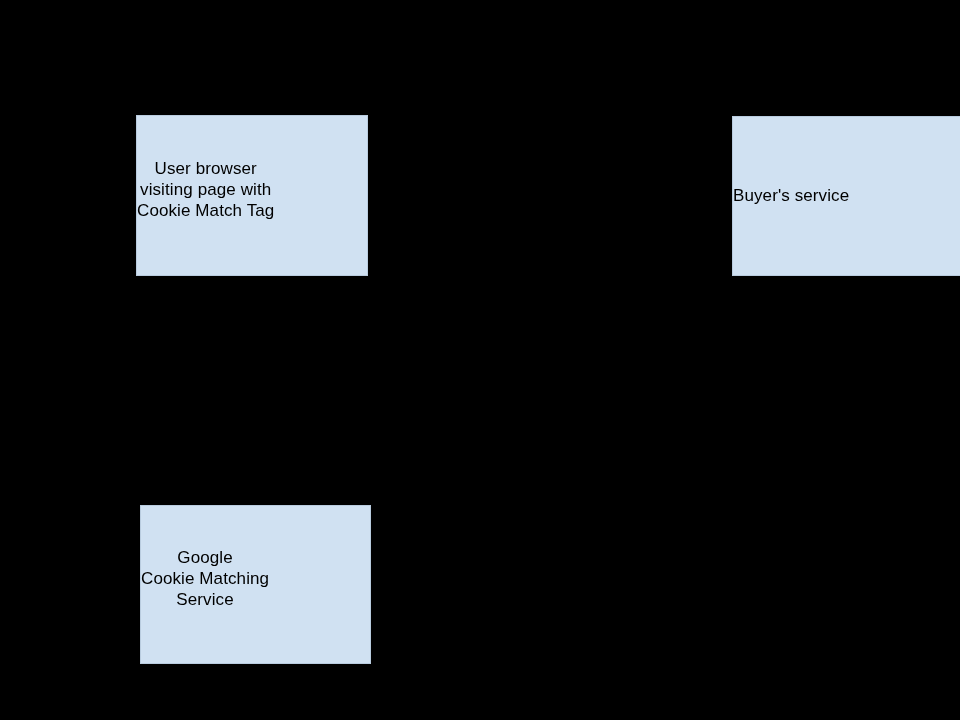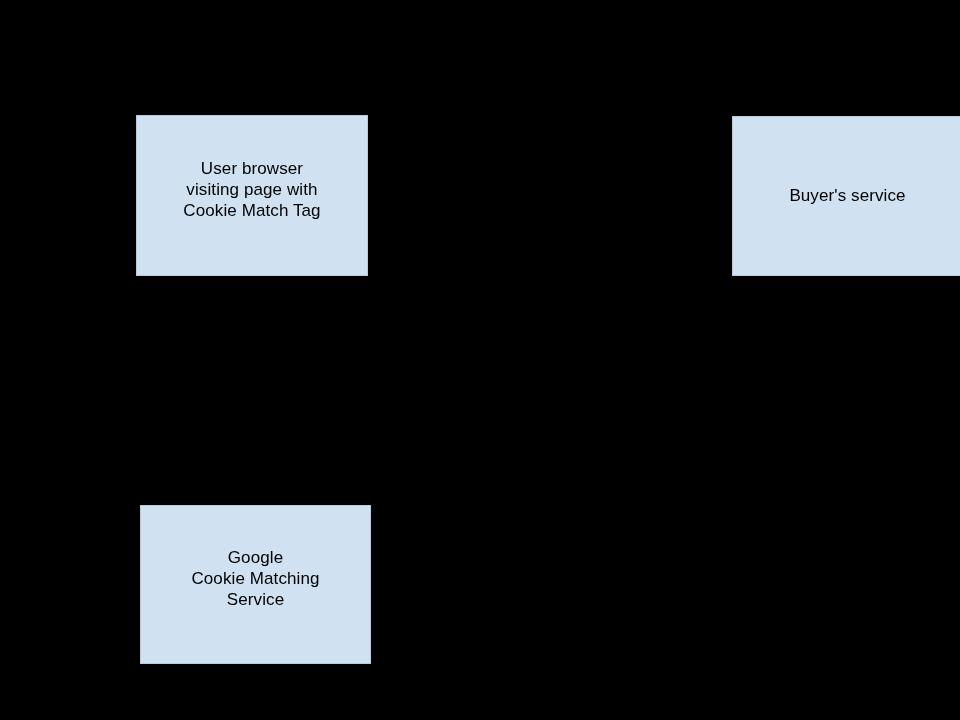--- a/index.html
+++ b/index.html
@@ -23,7 +23,6 @@
     border: 1px solid #b9ccdf;
     display: flex;
     align-items: center;
-    justify-content: center;
   }
   .node-label {
     color: #000000;

